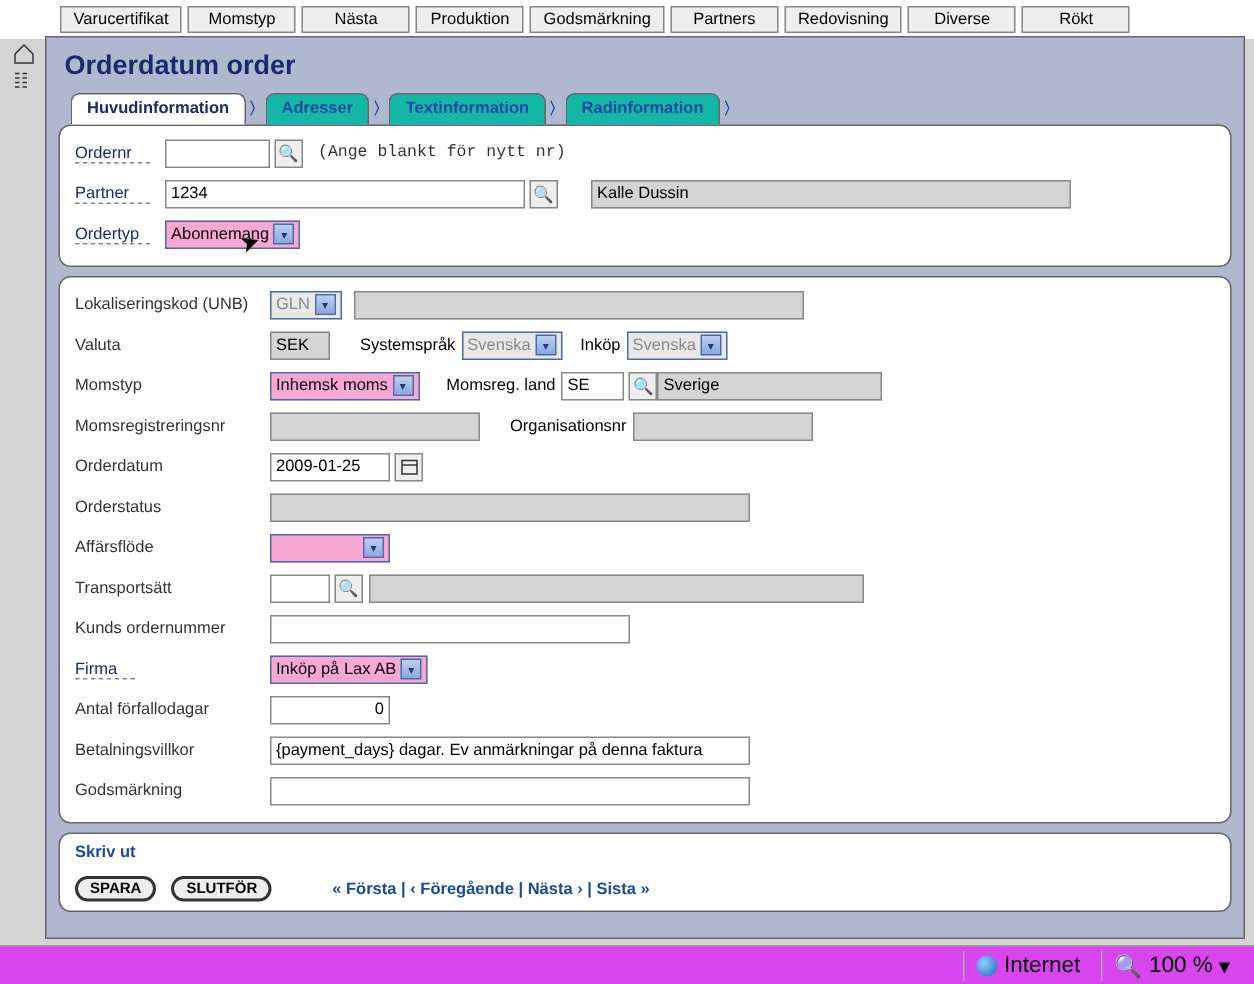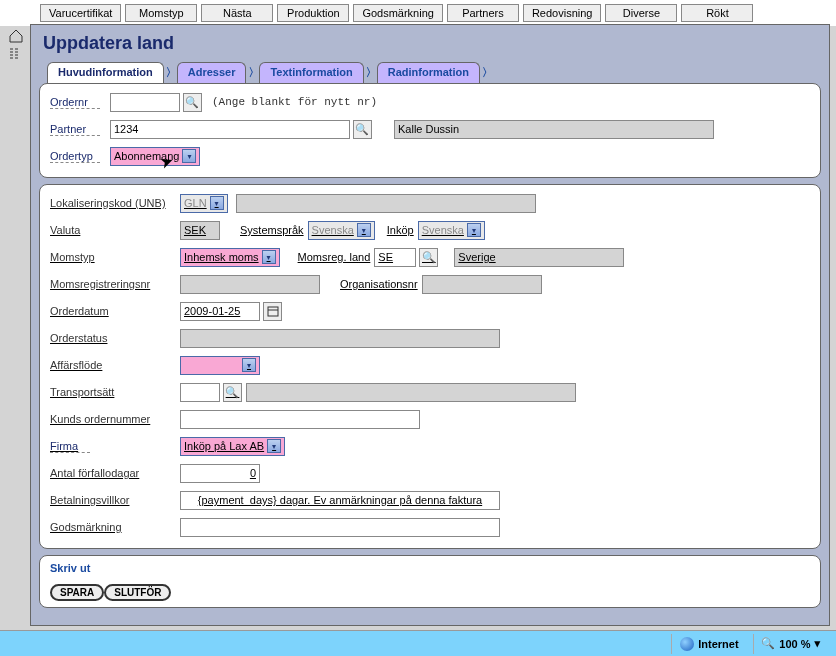--- a/index.html
+++ b/index.html
@@ -65,7 +65,7 @@
 </div>
 
 <div class="main">
-  <div class="page-title">Uppdatera land</div>
+  <div class="page-title">Orderdatum order</div>
 
   <div class="tabs">
     <div class="tab active">Huvudinformation</div>

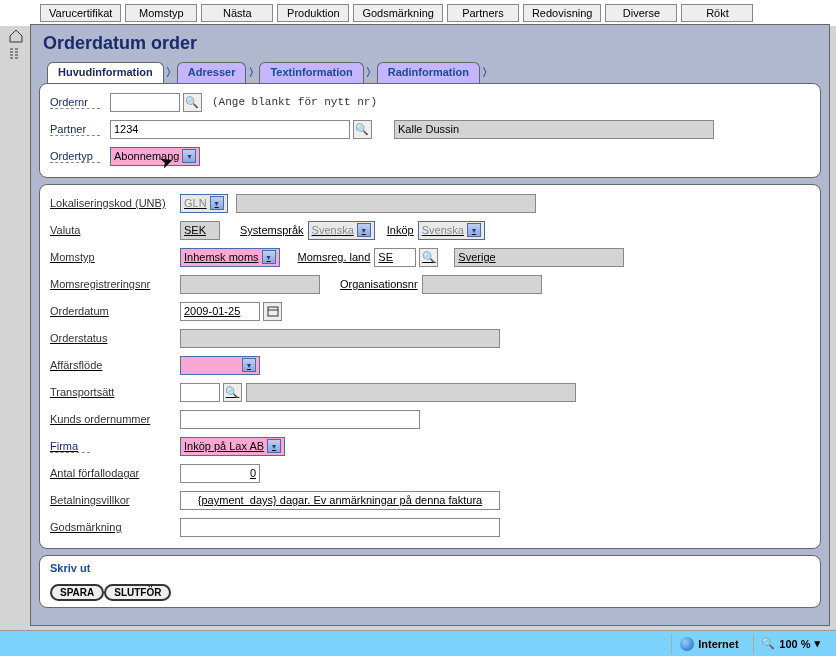--- a/index.html
+++ b/index.html
@@ -11,7 +11,7 @@
 .main { position: absolute; left: 30px; top: 24px; right: 6px; bottom: 30px; background: #b0b8d0; border: 1px solid #666; padding: 8px 0; }
 .page-title { font-size: 18px; font-weight: bold; color: #1a2a6c; padding: 0 12px 8px; }
 .tabs { display: flex; padding-left: 16px; }
-.tab { padding: 3px 10px; border: 1px solid #666; border-bottom: none; border-radius: 6px 6px 0 0; margin-right: 2px; background: #c4b5fd; color: #1a4aa0; font-weight: bold; font-size: 11px; cursor: pointer; }
+.tab { padding: 3px 10px; border: 1px solid #666; border-bottom: none; border-radius: 6px 6px 0 0; margin-right: 2px; background: #14b8a6; color: #1a4aa0; font-weight: bold; font-size: 11px; cursor: pointer; }
 .tab.active { background: #fff; color: #1a2a6c; }
 .tab-sep { color: #1a4aa0; font-weight: bold; padding: 3px 0; }
 .panel { background: #fff; border: 1px solid #666; border-radius: 8px; margin: 0 8px 6px 8px; padding: 6px 10px; }

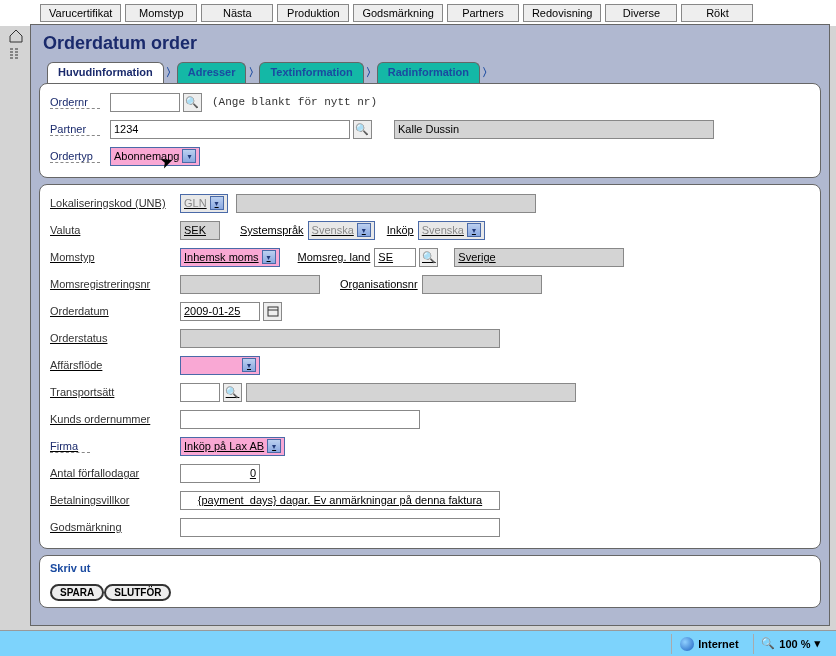--- a/index.html
+++ b/index.html
@@ -38,7 +38,7 @@
 .status-seg { border-left: 1px solid #aaa; padding: 0 8px; height: 20px; display: flex; align-items: center; gap: 4px; }
 .globe { width: 14px; height: 14px; border-radius: 50%; background: radial-gradient(circle at 5px 5px, #8fd0ff, #1a60c0); display: inline-block; }
 .cursor { position: absolute; left: 160px; top: 152px; font-size: 16px; color: #000; pointer-events: none; transform: rotate(-20deg); }
-.panel-scroll { max-height: 386px; overflow-y: auto; text-decoration: underline; }
+.panel-scroll { max-height: 386px; overflow-y: auto; }
 </style>
 </head>
 <body>

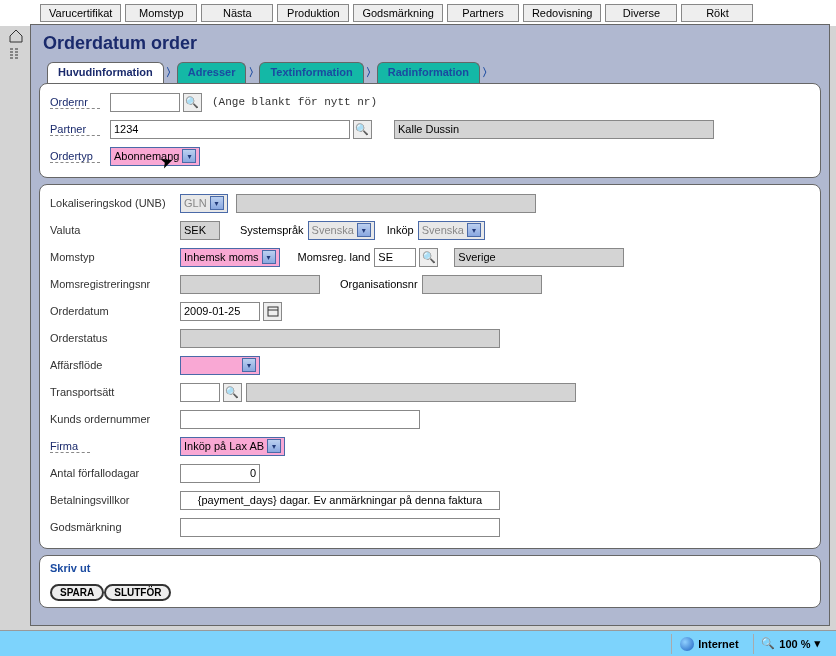--- a/index.html
+++ b/index.html
@@ -132,7 +132,7 @@
       <span style="margin-left:18px">Momsreg. land</span>
       <input type="text" style="width: 42px; margin-left: 4px;" value="SE">
       <span class="search-btn">🔍</span>
-      <span class="ro-field" style="width:170px;margin-left:16px">Sverige</span>
+      <span class="ro-field" style="width:150px;margin-left:0">Sverige</span>
     </div>
     <div class="row">
       <span class="label">Momsregistreringsnr</span>

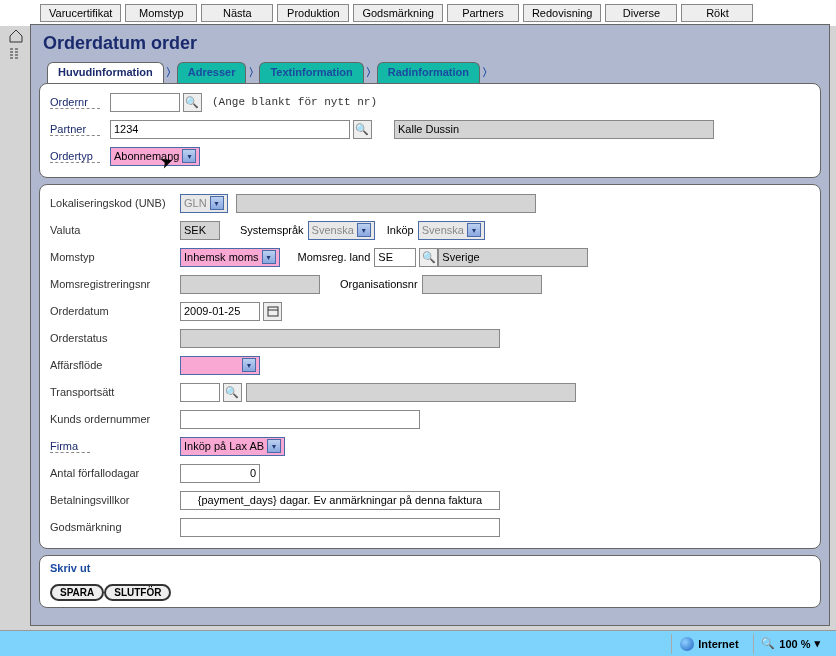--- a/index.html
+++ b/index.html
@@ -185,7 +185,7 @@
     </div>
     <div class="row">
       <span class="label">Betalningsvillkor</span>
-      <input type="text" style="width: 320px; text-align: center;" value="{payment_days} dagar. Ev anmärkningar på denna faktura">
+      <input type="text" style="width: 320px;" value="{payment_days} dagar. Ev anmärkningar på denna faktura">
     </div>
     <div class="row">
       <span class="label">Godsmärkning</span>

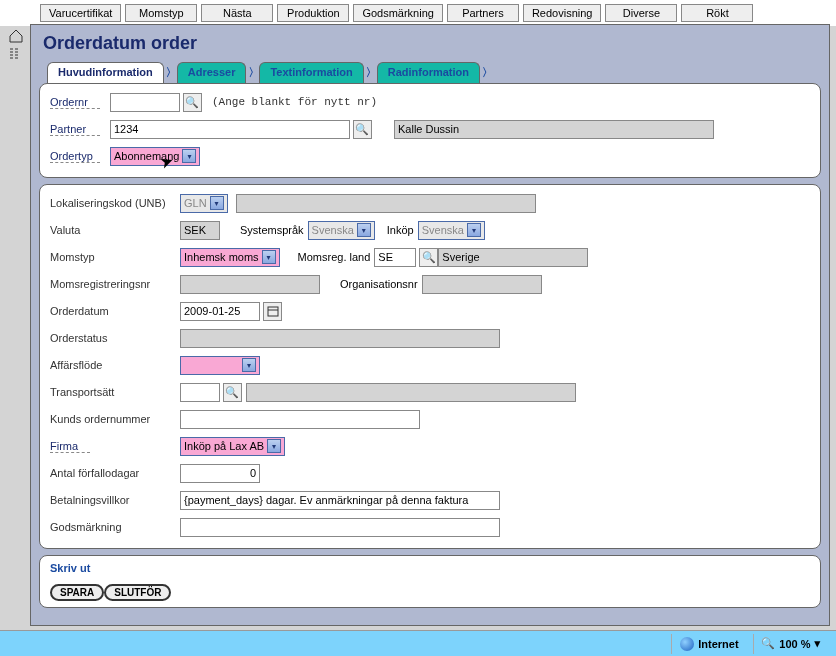--- a/index.html
+++ b/index.html
@@ -30,7 +30,7 @@
 .bottom-panel { background: #fff; border: 1px solid #666; border-radius: 8px; margin: 0 8px; padding: 6px 10px; }
 .link { color: #1a4aa0; font-weight: bold; cursor: pointer; }
 .btn-pill { border: 2px solid #333; border-radius: 10px; padding: 1px 8px; font-size: 10px; font-weight: bold; background: #eee; cursor: pointer; }
-.nav-row { margin-top: 10px; display: flex; align-items: center; }
+.nav-row { margin-top: 10px; display: flex; align-items: center; gap: 10px; }
 .nav-links { color: #1a4aa0; font-weight: bold; margin-left: 30px; }
 .nav-links span { cursor: pointer; }
 .status-bar { position: absolute; left: 0; right: 0; bottom: 0; height: 26px; background: #7dd3fc; border-top: 1px solid #999; display: flex; align-items: center; font-size: 11px; font-weight: bold; }

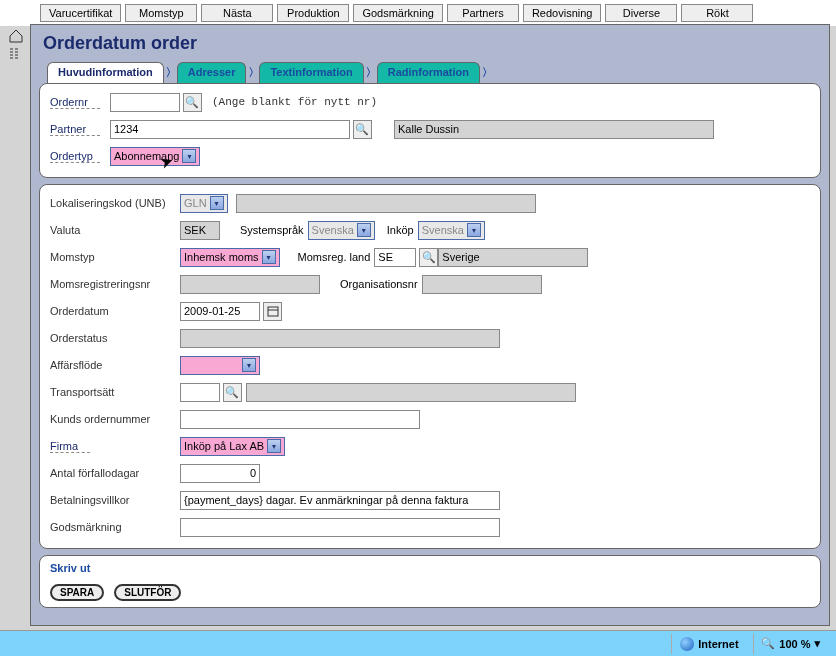--- a/index.html
+++ b/index.html
@@ -198,6 +198,12 @@
     <div class="nav-row">
       <button class="btn-pill">SPARA</button>
       <button class="btn-pill">SLUTFÖR</button>
+      <div class="nav-links">
+        <span>« Första</span> |
+        <span>‹ Föregående</span> |
+        <span>Nästa ›</span> |
+        <span>Sista »</span>
+      </div>
     </div>
   </div>
 </div>

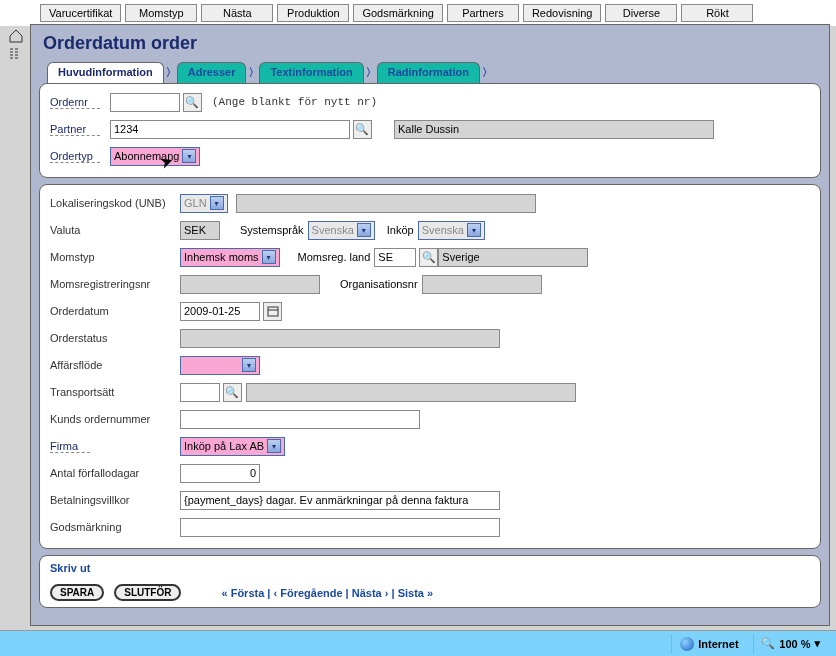--- a/index.html
+++ b/index.html
@@ -33,7 +33,7 @@
 .nav-row { margin-top: 10px; display: flex; align-items: center; gap: 10px; }
 .nav-links { color: #1a4aa0; font-weight: bold; margin-left: 30px; }
 .nav-links span { cursor: pointer; }
-.status-bar { position: absolute; left: 0; right: 0; bottom: 0; height: 26px; background: #7dd3fc; border-top: 1px solid #999; display: flex; align-items: center; font-size: 11px; font-weight: bold; }
+.status-bar { position: absolute; left: 0; right: 0; bottom: 0; height: 26px; background: #d946ef; border-top: 1px solid #999; display: flex; align-items: center; font-size: 15px; }
 .status-right { margin-left: auto; display: flex; align-items: center; gap: 6px; padding-right: 8px; }
 .status-seg { border-left: 1px solid #aaa; padding: 0 8px; height: 20px; display: flex; align-items: center; gap: 4px; }
 .globe { width: 14px; height: 14px; border-radius: 50%; background: radial-gradient(circle at 5px 5px, #8fd0ff, #1a60c0); display: inline-block; }

